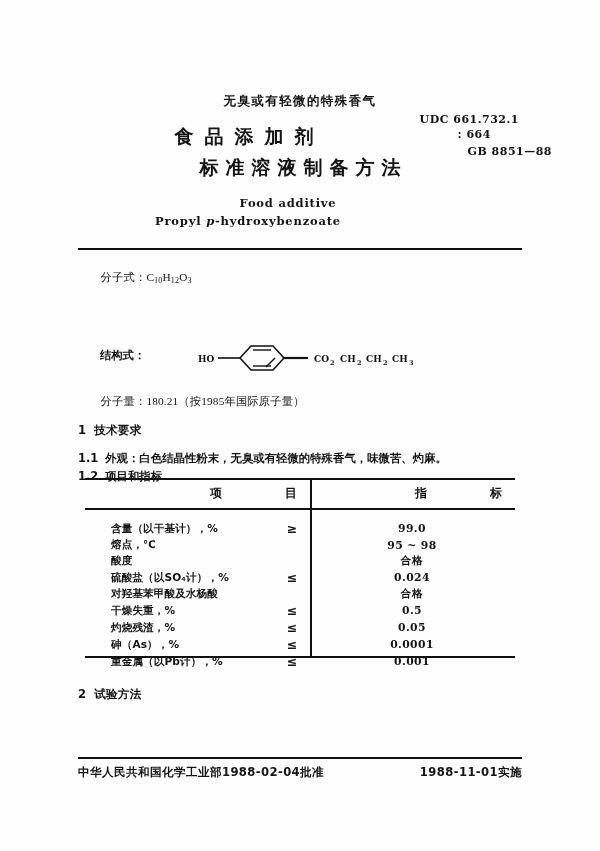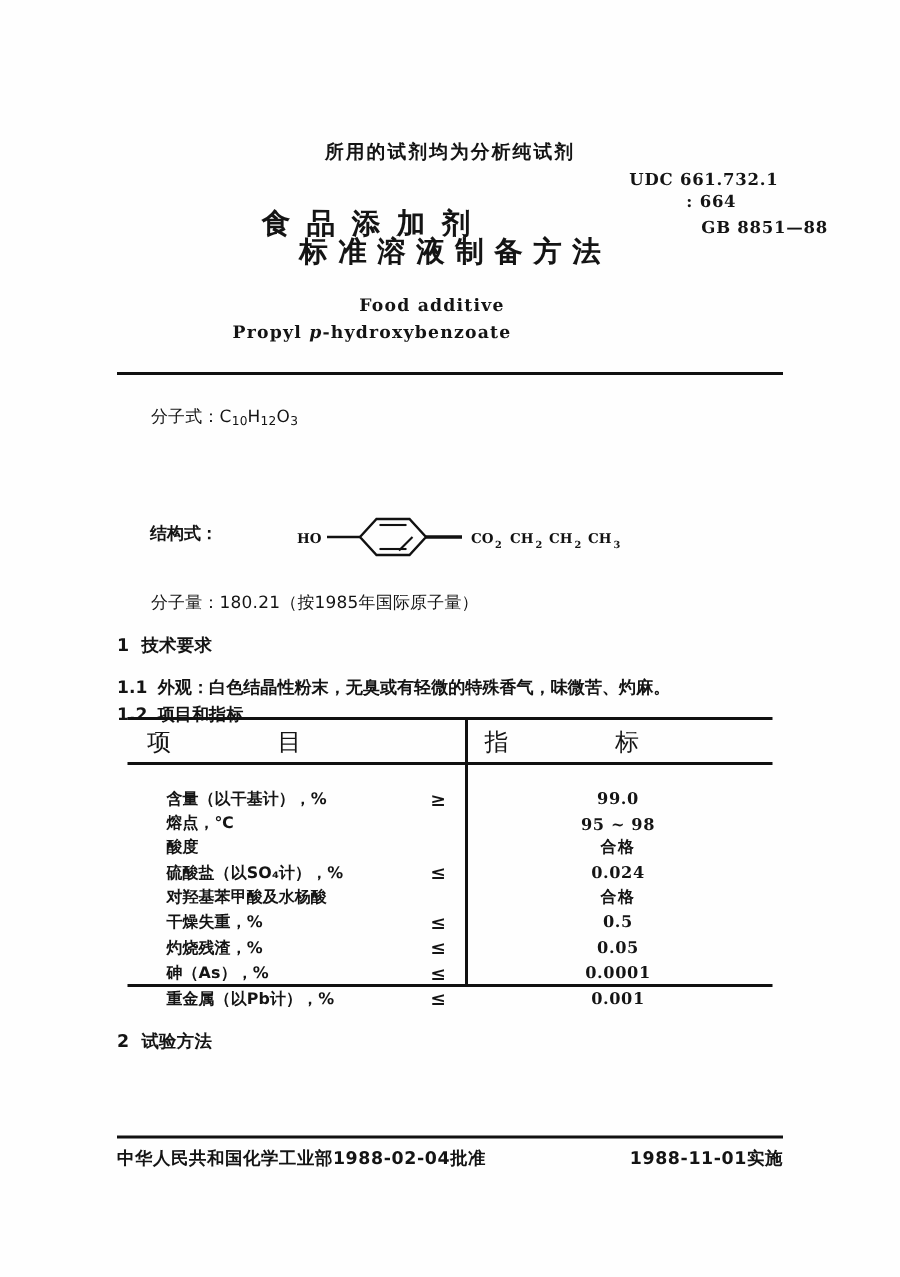--- a/index.html
+++ b/index.html
@@ -254,7 +254,7 @@
 
 <div class="page">
 
-  <div class="national-标准">所用的试剂均为分析纯试剂</div>
+  <div class="national-标准">无臭或有轻微的特殊香气</div>
 
   <div class="title-main">食品添加剂</div>
   <div class="title-sub">标准溶液制备方法</div>

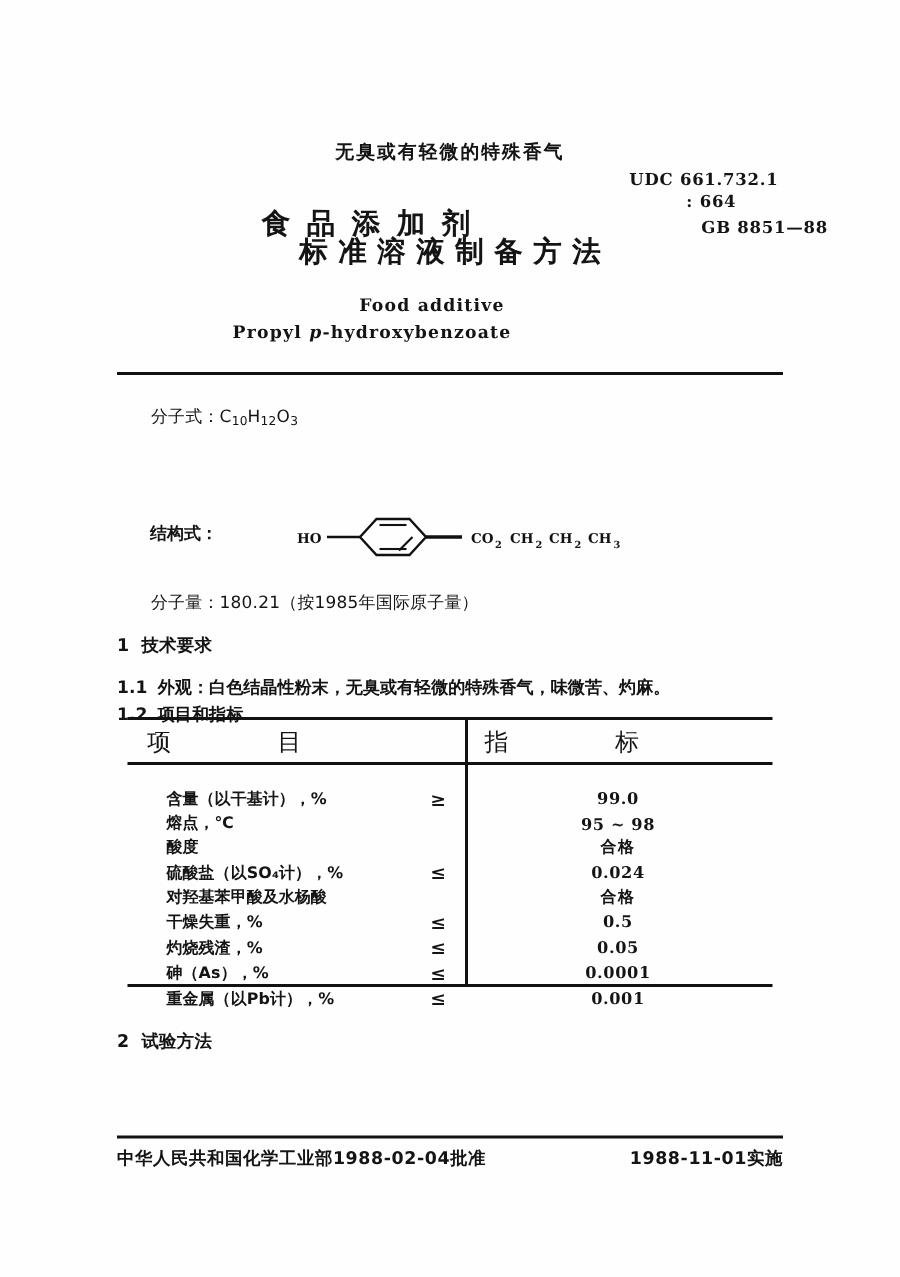--- a/index.html
+++ b/index.html
@@ -42,7 +42,6 @@
     font-weight: bold;
     letter-spacing: 11px;
     text-indent: 11px;
-    margin-top: 12px;
   }
   .title-sub {
     position: absolute;

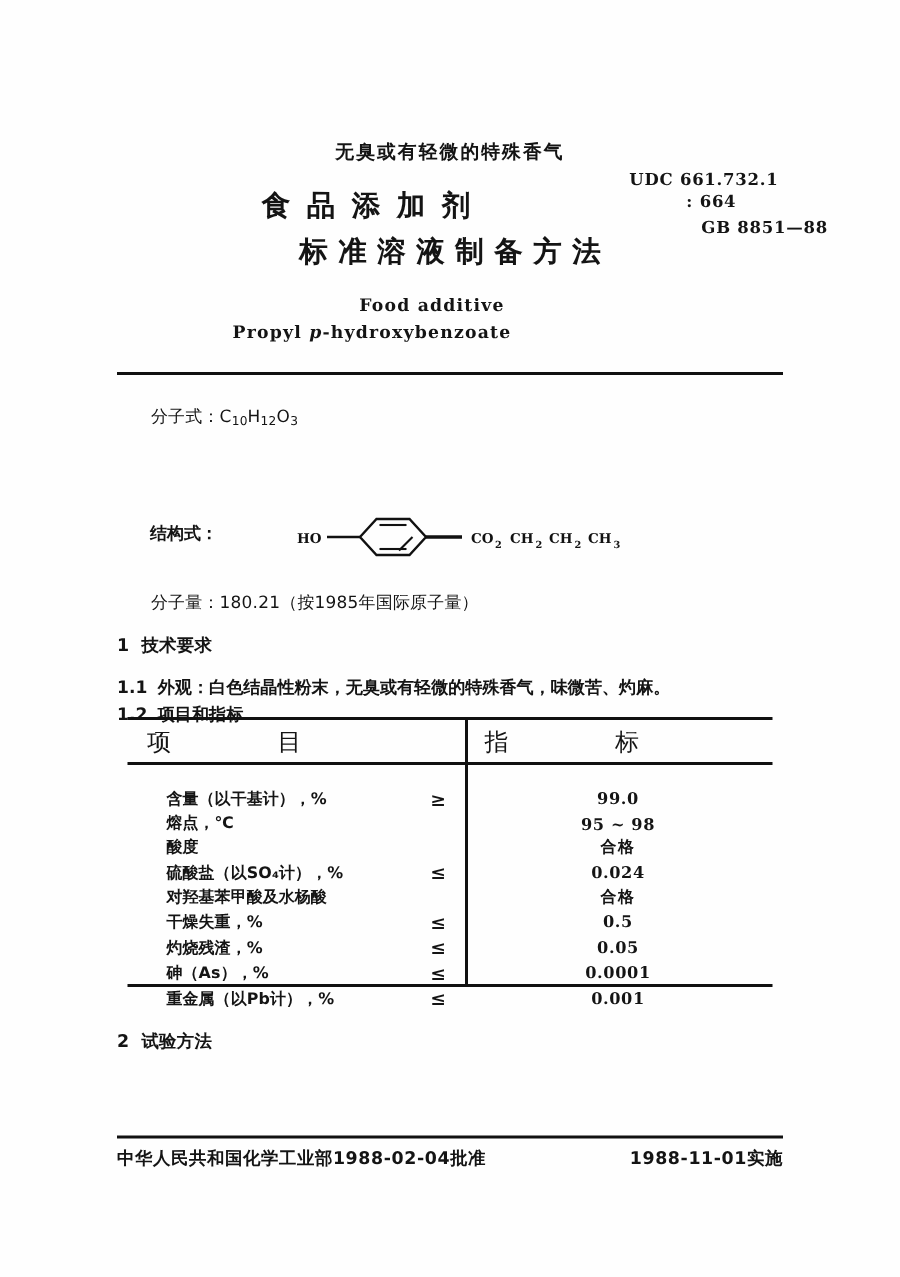--- a/index.html
+++ b/index.html
@@ -123,6 +123,7 @@
     margin: 0;
     text-indent: 2em;
     letter-spacing: 0.15px;
+    font-family: Liberation Serif, serif;
   }
   .gap-s { height: 6px; }
   .gap-m { height: 11px; }

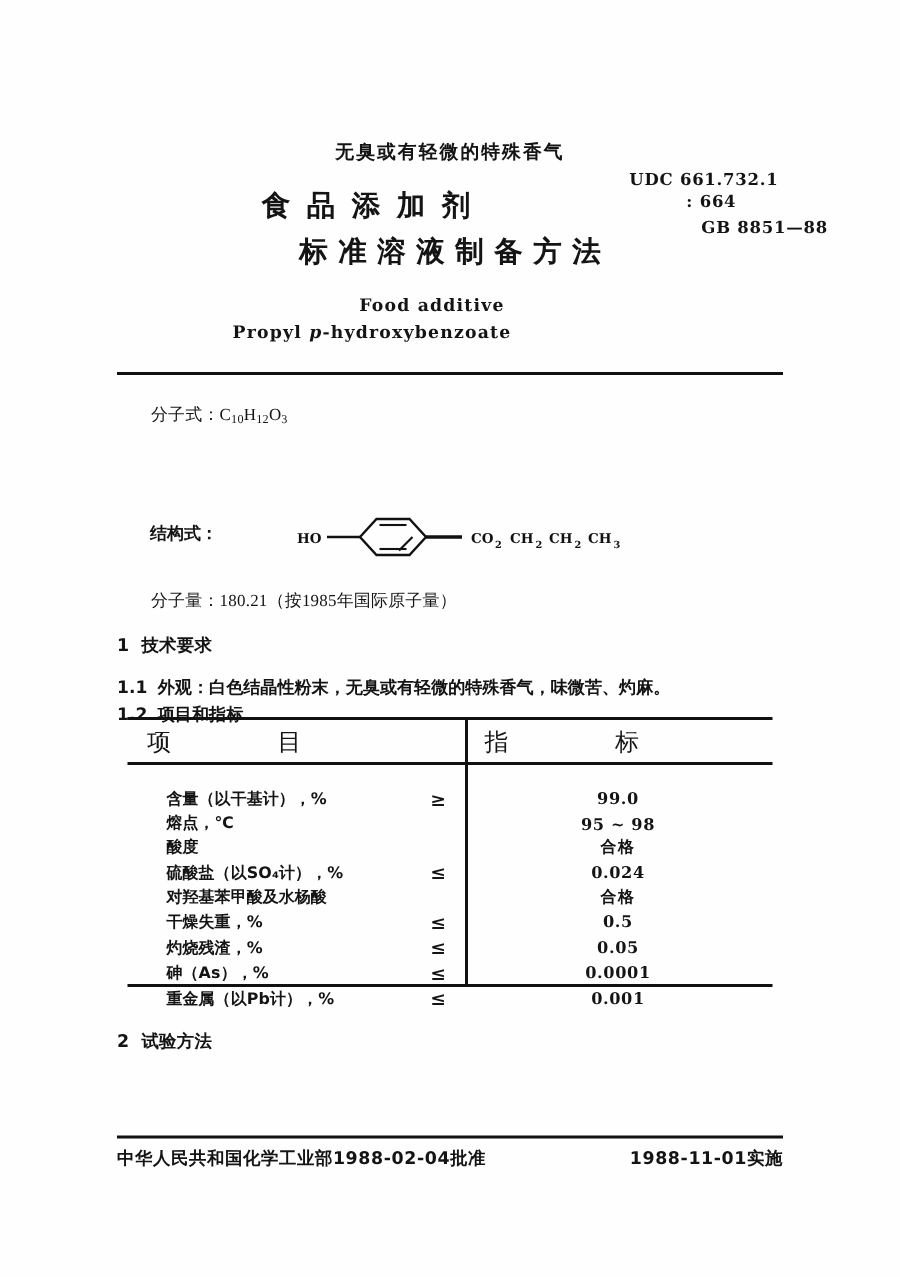--- a/index.html
+++ b/index.html
@@ -179,9 +179,9 @@
     background: #111;
   }
   .hdr-cell {
-    text-align: left;
-    font-weight: normal;
-    font-size: 16px;
+    text-align: right;
+    font-weight: bold;
+    font-size: 12px;
     padding: 7px 0 8px 0;
     letter-spacing: 13px;
     text-indent: 13px;

